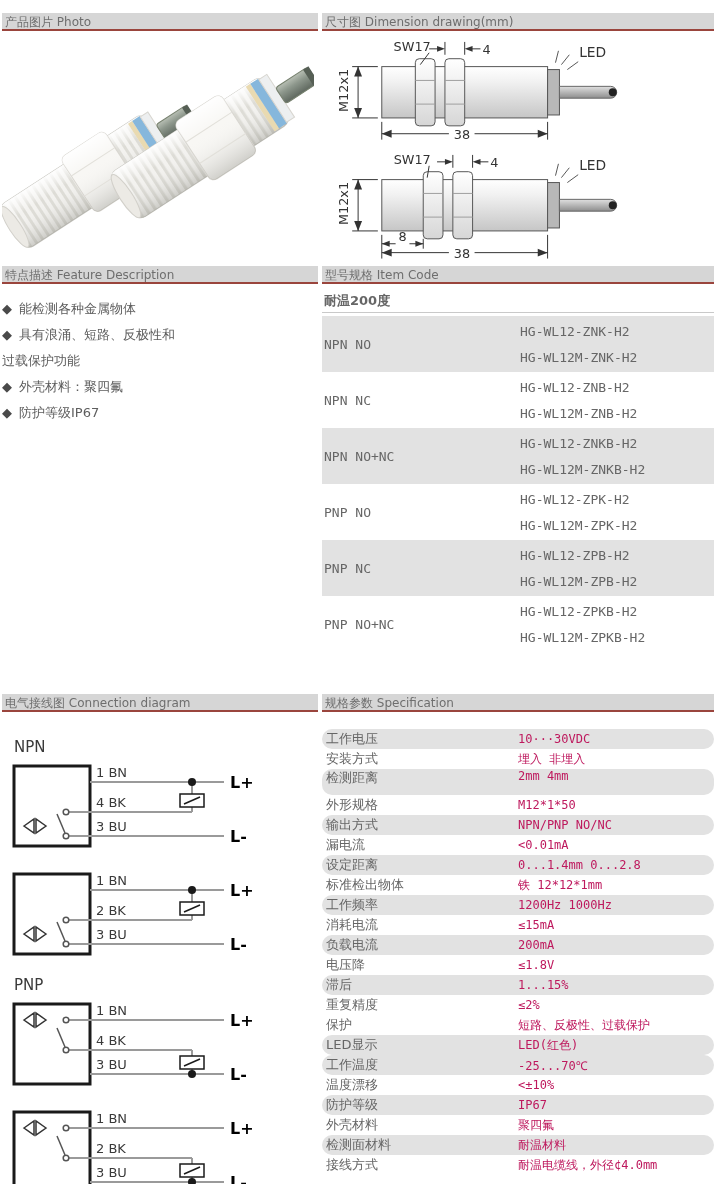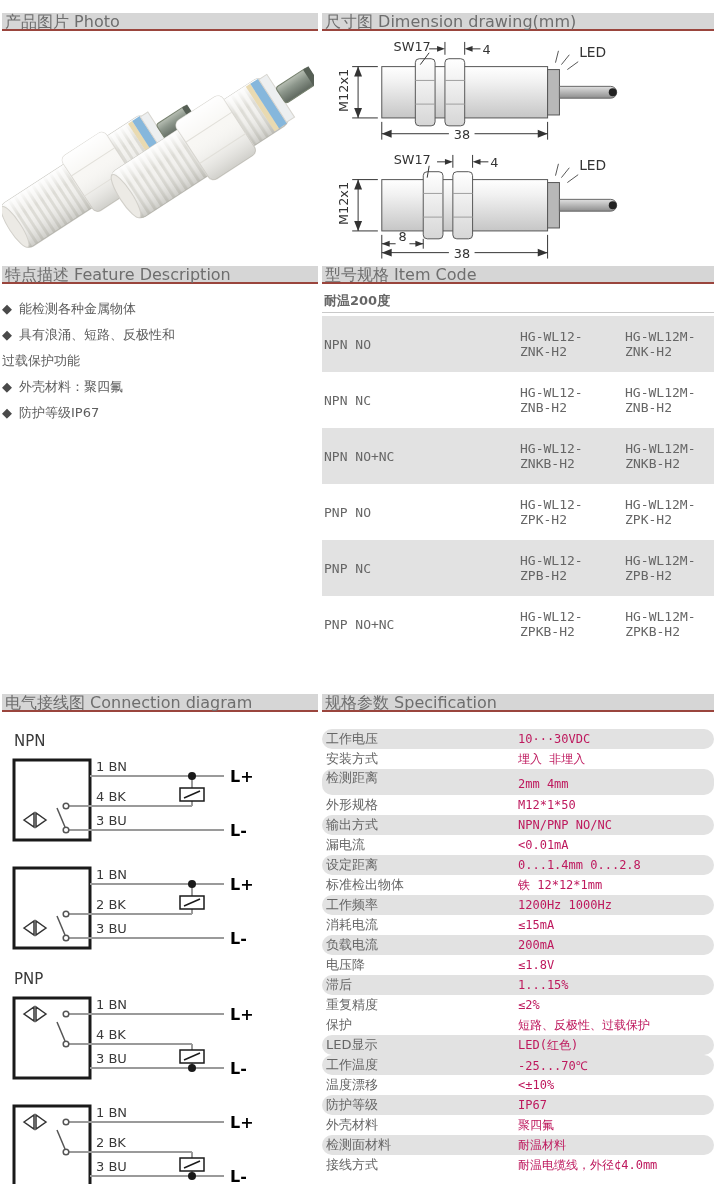--- a/index.html
+++ b/index.html
@@ -9,7 +9,7 @@
   .col-l{width:316px;flex:none;box-sizing:border-box;}
   .col-r{width:392px;flex:none;box-sizing:border-box;}
   .sec-header{background:#d6d6d6;border-bottom:2px solid #9a453d;height:18px;line-height:18px;
-    font-size:16px;color:#6e6e6e;padding-left:3px;box-sizing:border-box;white-space:nowrap;}
+    font-size:12px;color:#6e6e6e;padding-left:3px;box-sizing:border-box;white-space:nowrap;}
   .content1{height:235px;}
   .content2{height:410px;}
   .content3{height:466px;}

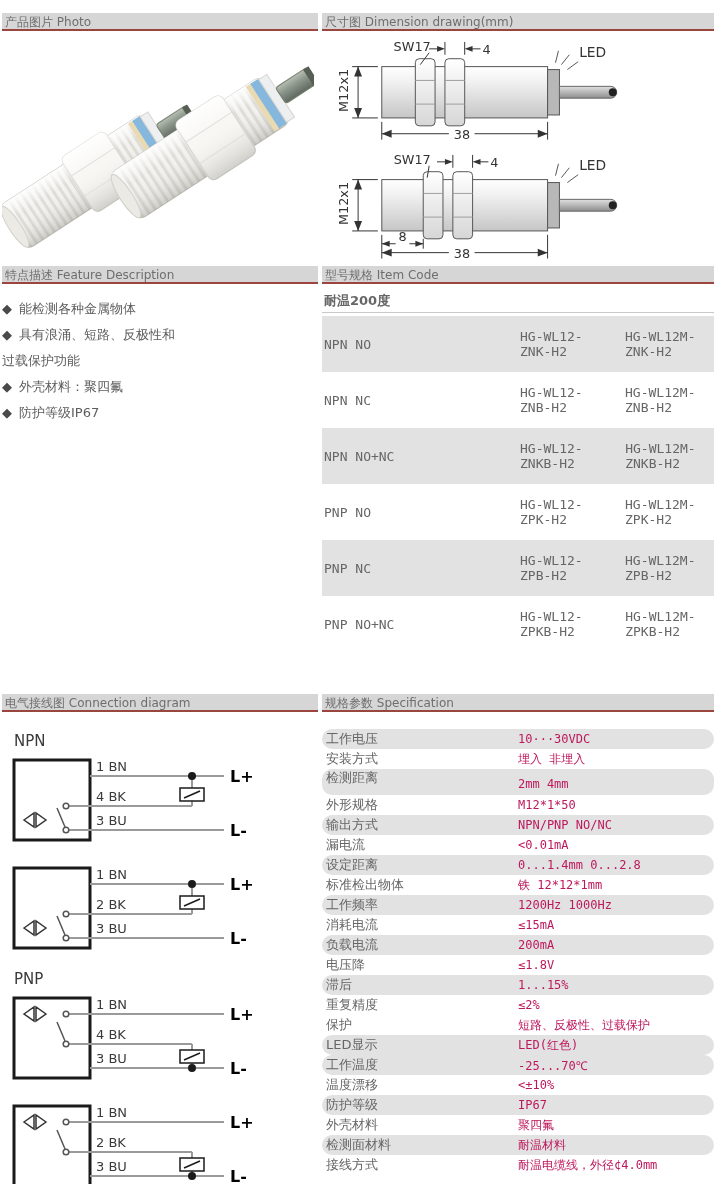--- a/index.html
+++ b/index.html
@@ -25,7 +25,7 @@
   .ic-group{display:flex;align-items:center;min-height:56px;}
   .ic-group.shaded{background:#e2e2e2;}
   .ic-type{width:196px;flex:none;padding-left:2px;font-family:"DejaVu Sans Mono",monospace;font-size:13px;color:#666;}
-  .ic-codes{flex:1;display:flex;flex-direction:row;justify-content:center;gap:22px;padding:7px 0;}
+  .ic-codes{flex:1;display:flex;flex-direction:column;justify-content:center;gap:11px;padding:7px 0;}
   .ic-code{font-family:"DejaVu Sans Mono",monospace;font-size:13px;color:#666;}
 
   

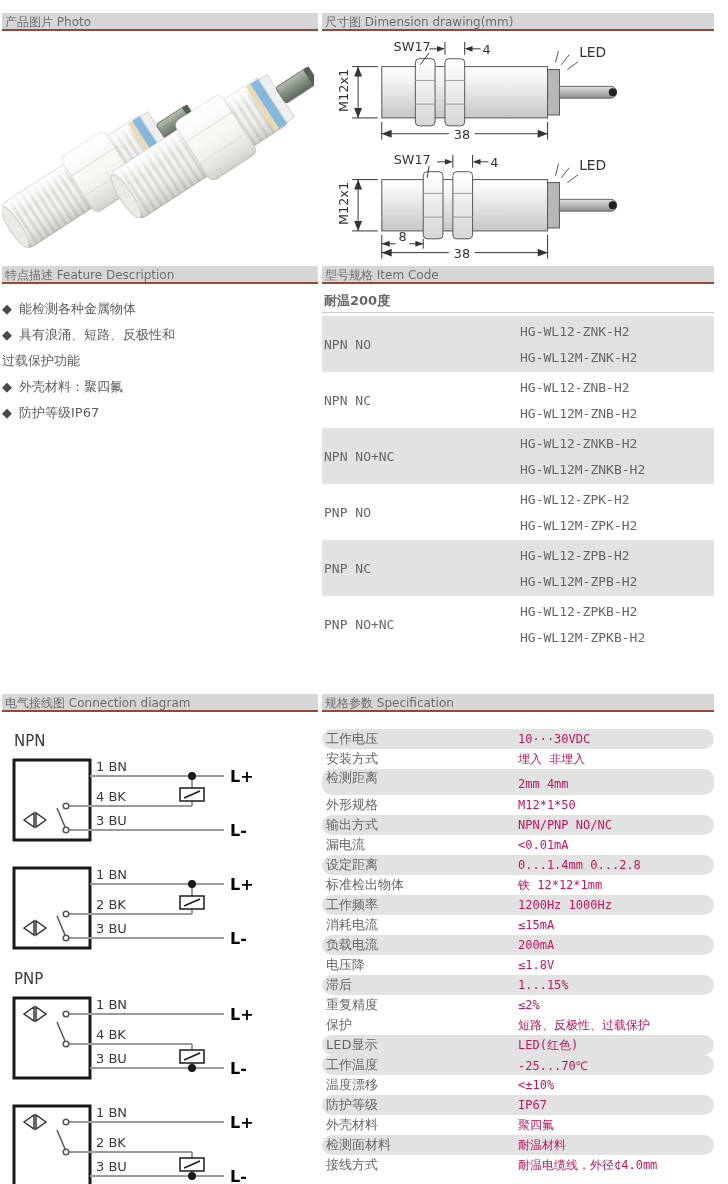--- a/index.html
+++ b/index.html
@@ -38,7 +38,7 @@
   .spec-value{flex:1;font-family:"DejaVu Sans Mono",monospace;font-size:12px;color:#be185d;}
 
   
-  .wiring-area{padding-top:20px;}
+  .wiring-area{padding-top:26px;}
   .wiring-label{font-size:15px;color:#3a3a3a;margin:0 0 2px 12px;height:20px;}
   .wiring-diagram{margin-bottom:12px;}
 

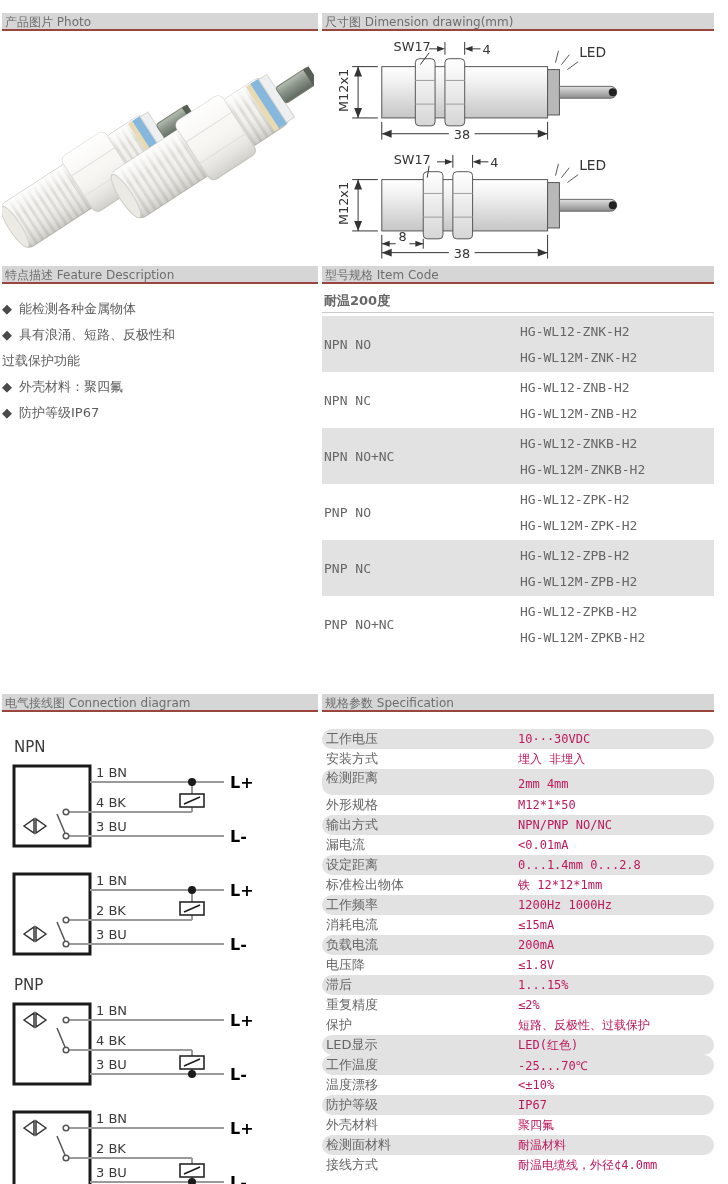--- a/index.html
+++ b/index.html
@@ -32,7 +32,7 @@
   .spec-table{margin-top:17px;}
   .spec-row{display:flex;align-items:center;height:20px;font-size:13px;}
   .spec-row.tall{height:26px;align-items:flex-start;}
-  .spec-row.tall .spec-value{padding-top:8px;}
+  .spec-row.tall .spec-value{padding-top:0;}
   .spec-row.shaded{background:#e2e2e2;border-radius:10px;}
   .spec-label{width:196px;flex:none;padding-left:4px;box-sizing:border-box;color:#666;}
   .spec-value{flex:1;font-family:"DejaVu Sans Mono",monospace;font-size:12px;color:#be185d;}

